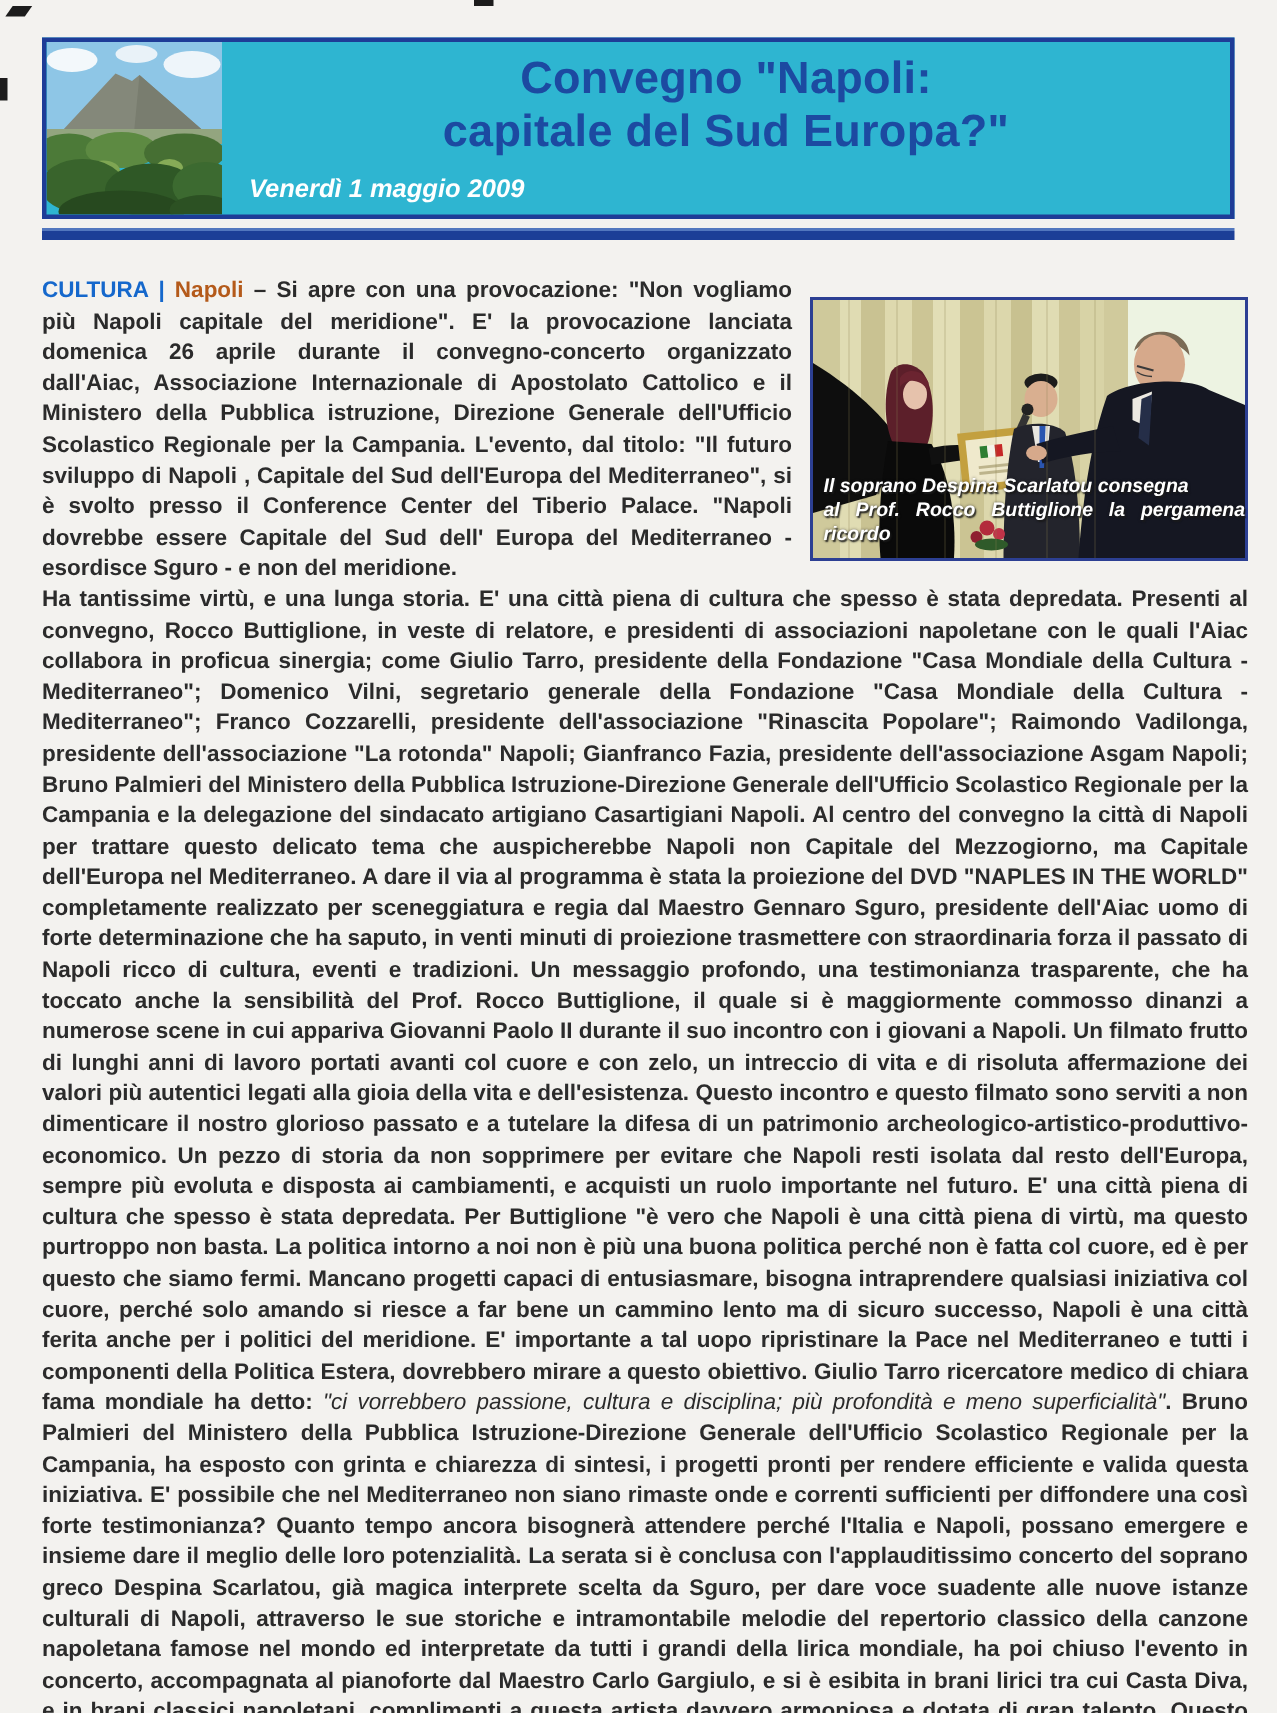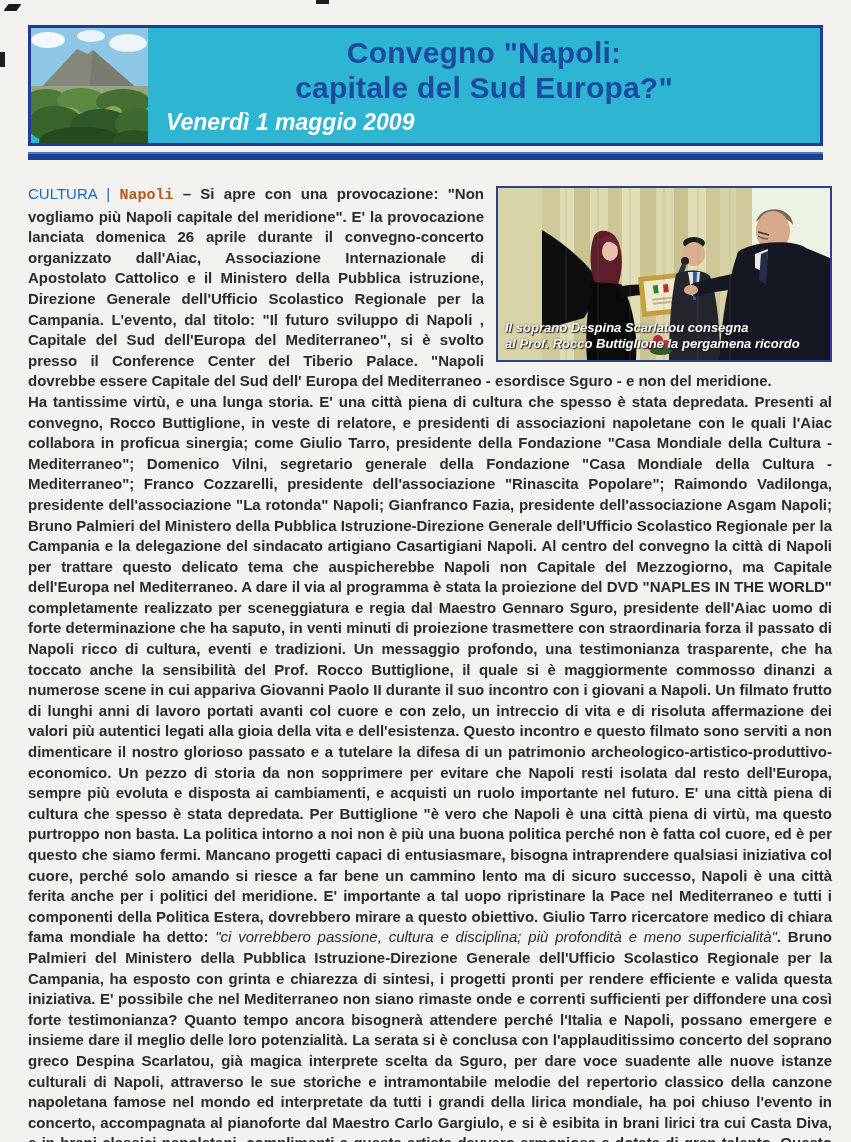--- a/index.html
+++ b/index.html
@@ -23,7 +23,7 @@
   .header-title{margin-top:7px;text-align:center;font-weight:bold;
                 font-size:30px;line-height:35px;color:var(--title-text,#1c4aa1);
                 letter-spacing:.2px;}
-  .header-date{position:absolute;left:18px;bottom:7px;font-size:23px;
+  .header-date{position:absolute;left:18px;bottom:7px;font-size:17px;
                font-weight:bold;font-style:italic;color:var(--date-text,#ffffff);}
 
   

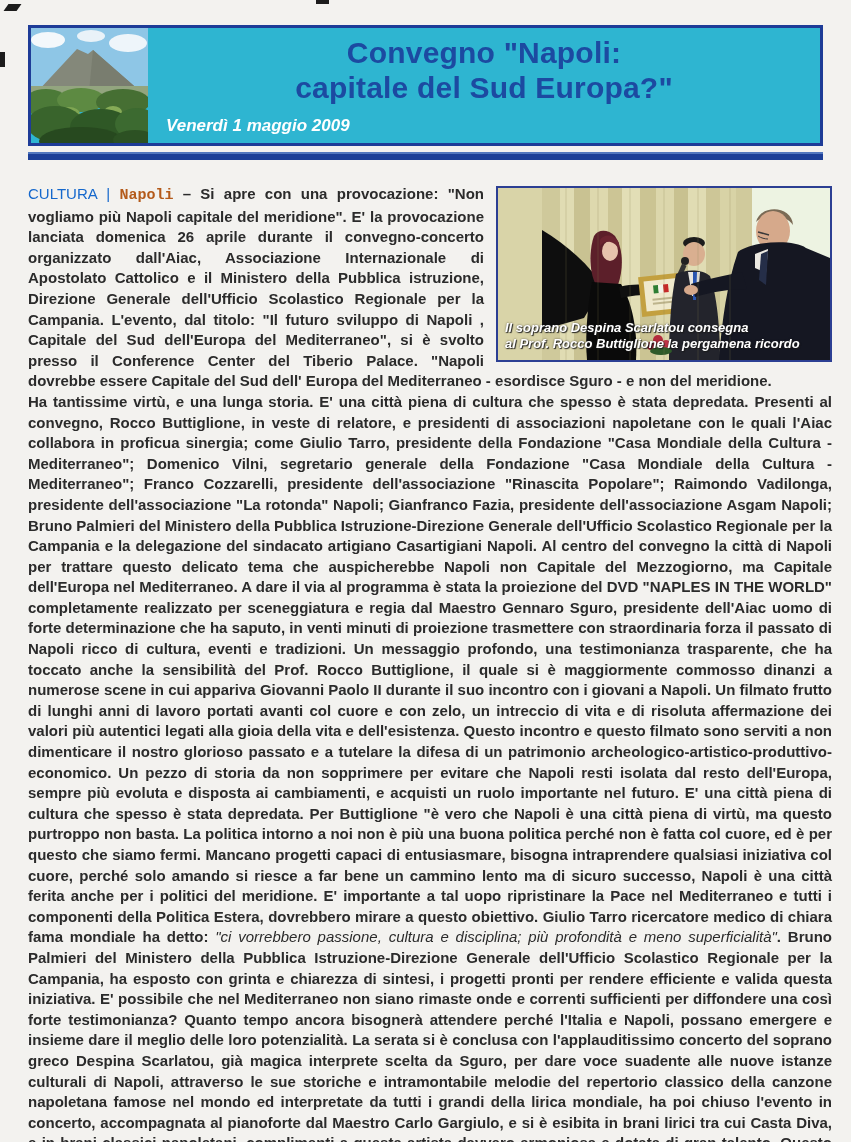--- a/index.html
+++ b/index.html
@@ -47,7 +47,7 @@
   .seg-n{font-weight:bold;}
   .seg-b{font-weight:bold;}
   .seg-i{font-style:italic;}
-  .seg-blue{font-weight:normal;color:var(--cultura,#1568cc);margin-top:16px;}
+  .seg-blue{font-weight:bold;color:var(--cultura,#1568cc);margin-top:16px;}
   .seg-orange{font-weight:bold;color:var(--napoli-tag,#b45a1a);font-family:Liberation Mono, monospace;}
 </style>
 </head>

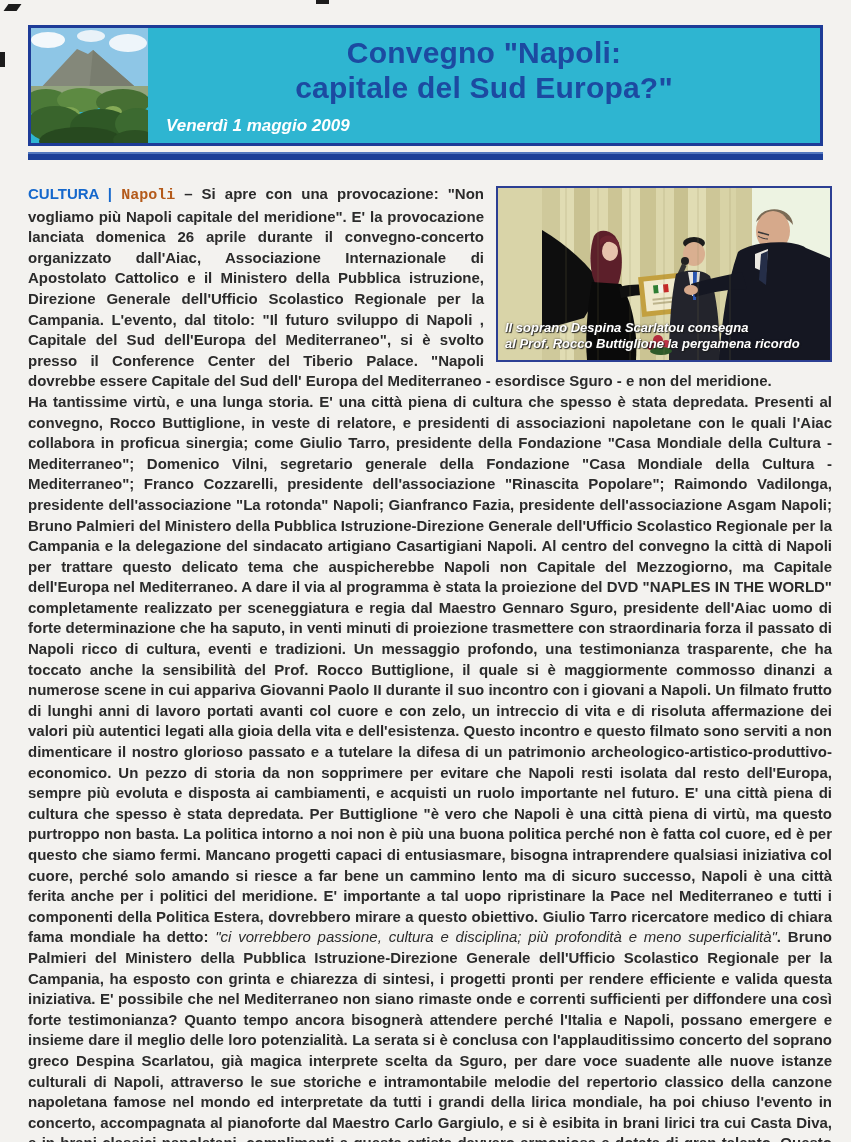--- a/index.html
+++ b/index.html
@@ -48,7 +48,7 @@
   .seg-b{font-weight:bold;}
   .seg-i{font-style:italic;}
   .seg-blue{font-weight:bold;color:var(--cultura,#1568cc);margin-top:16px;}
-  .seg-orange{font-weight:bold;color:var(--napoli-tag,#b45a1a);font-family:Liberation Mono, monospace;}
+  .seg-orange{font-weight:bold;color:var(--napoli-tag,#b45a1a);}
 </style>
 </head>
 <body>

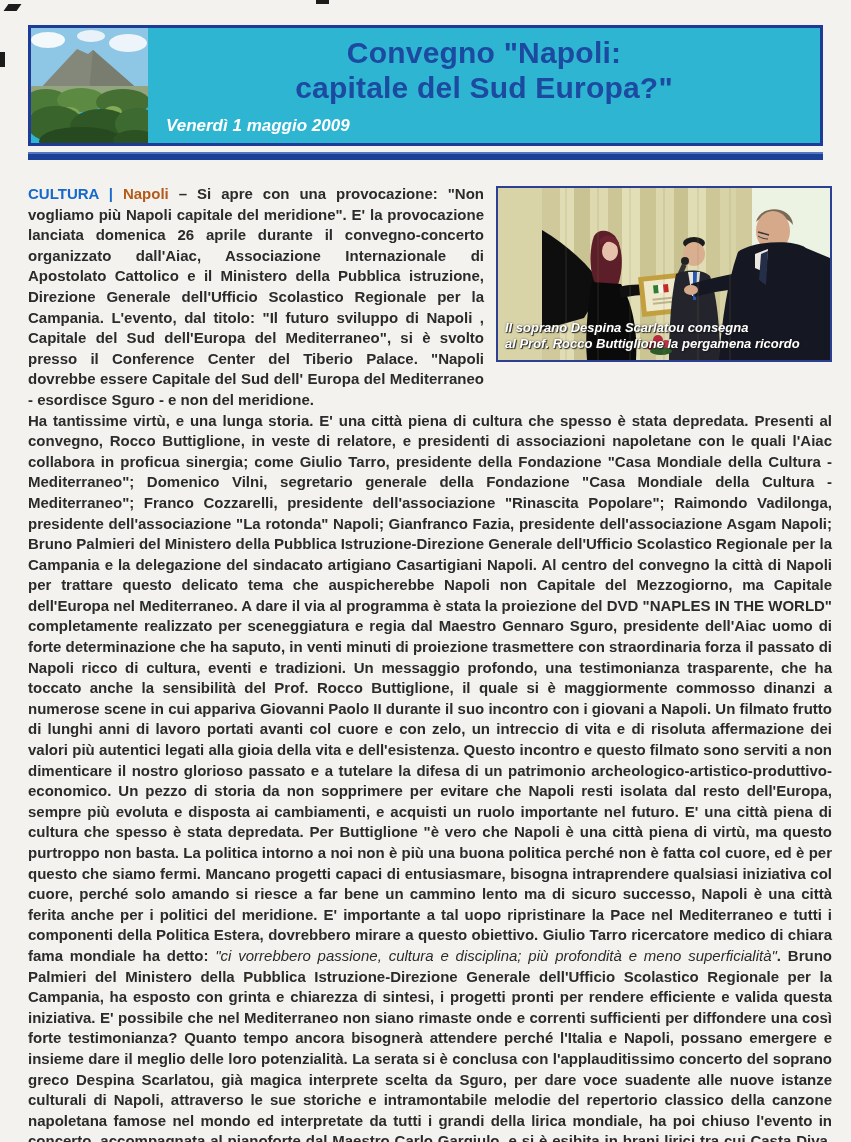--- a/index.html
+++ b/index.html
@@ -93,7 +93,7 @@
   <div class="divider"></div>
 
   <div class="article">
-    <figure class="photo-fig" style="margin-top:2px;margin-right:0;padding-left:44px;">
+    <figure class="photo-fig" style="margin-top:14px;margin-right:0;">
       <svg viewBox="0 0 288 172" preserveAspectRatio="none">
         <rect width="288" height="172" fill="#d9d4a8"></rect>
         <rect x="0" width="18" height="172" fill="#cfc99b"></rect>

